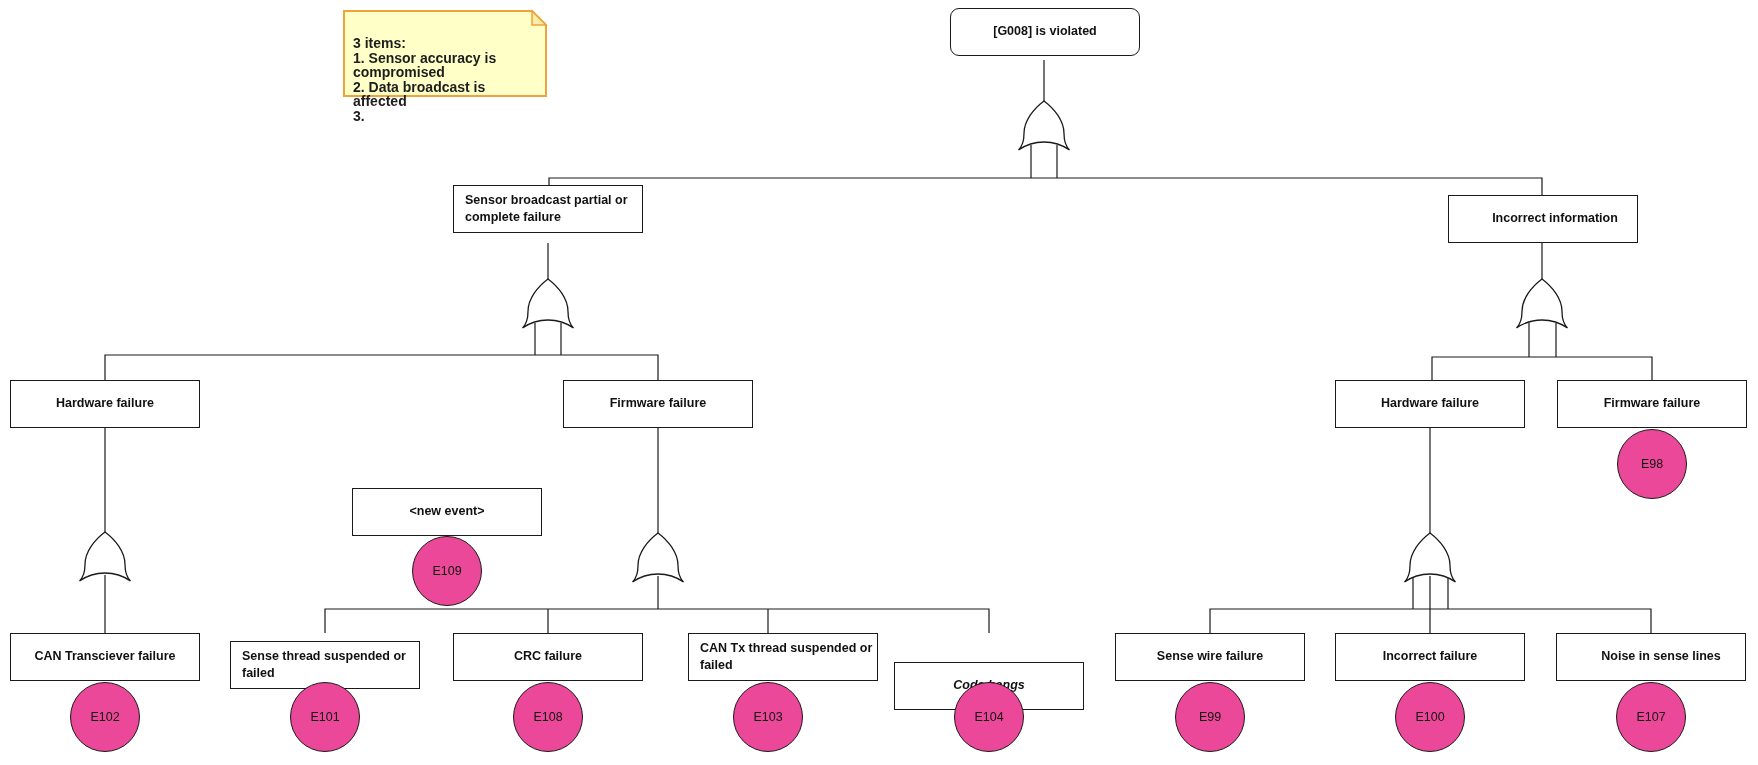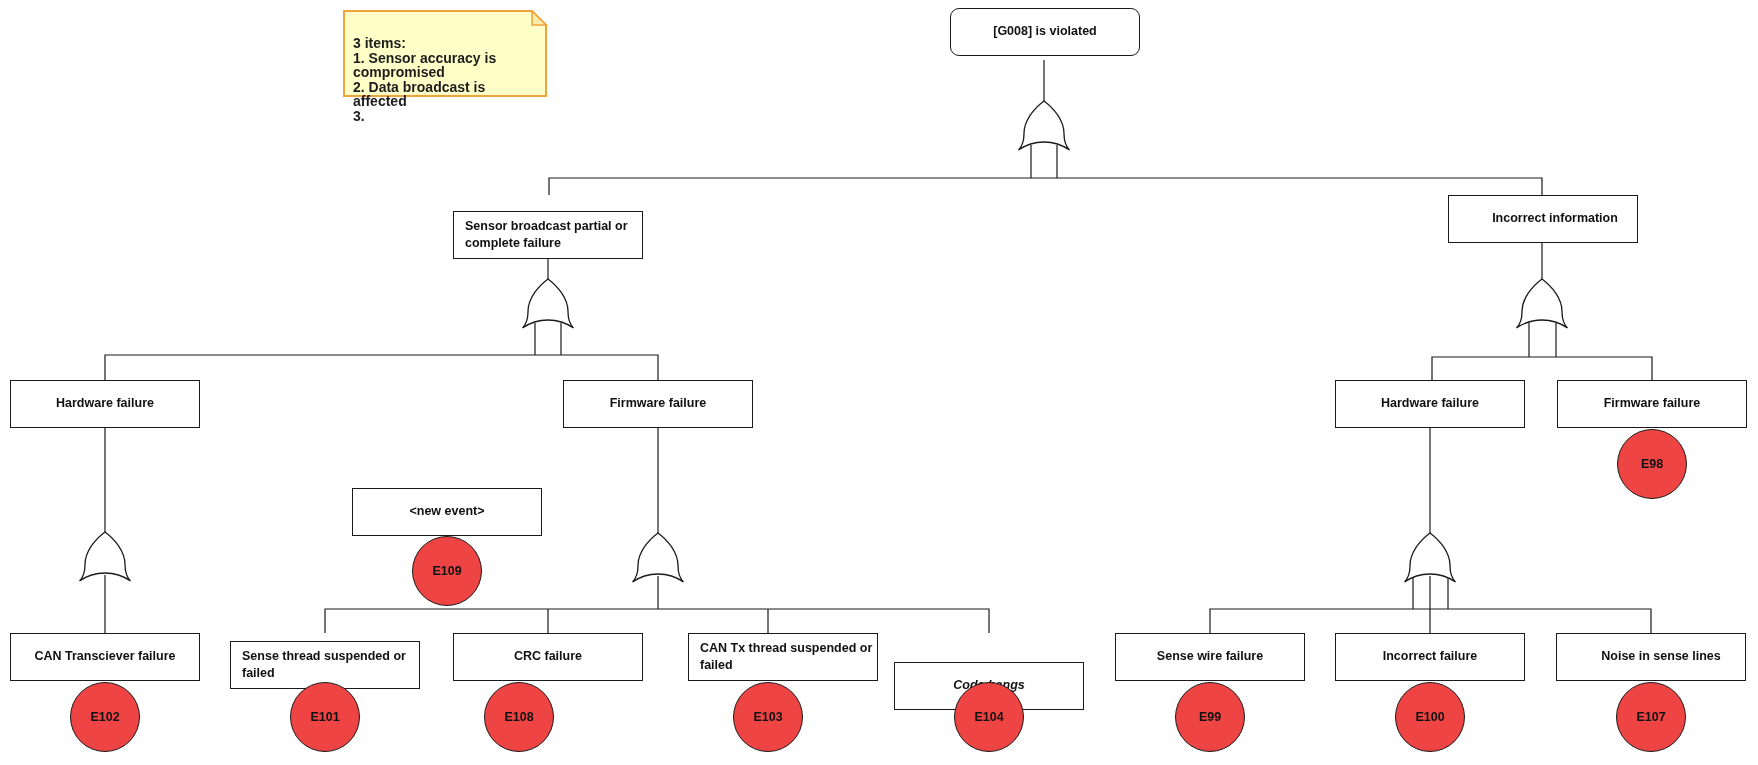--- a/index.html
+++ b/index.html
@@ -85,7 +85,7 @@
   </div>
 
   <div class="node" style="left:950px; top:8px;border-radius:9px;">[G008] is violated</div>
-  <div class="node left-text" style="left:453px; top:211px;">Sensor broadcast partial or
+  <div class="node left-text" style="left:453px; top:185px;">Sensor broadcast partial or
 complete failure</div>
   <div class="node" style="left:1448px; top:195px;padding-left:24px;">Incorrect information</div>
   <div class="node" style="left:10px; top:380px;">Hardware failure</div>

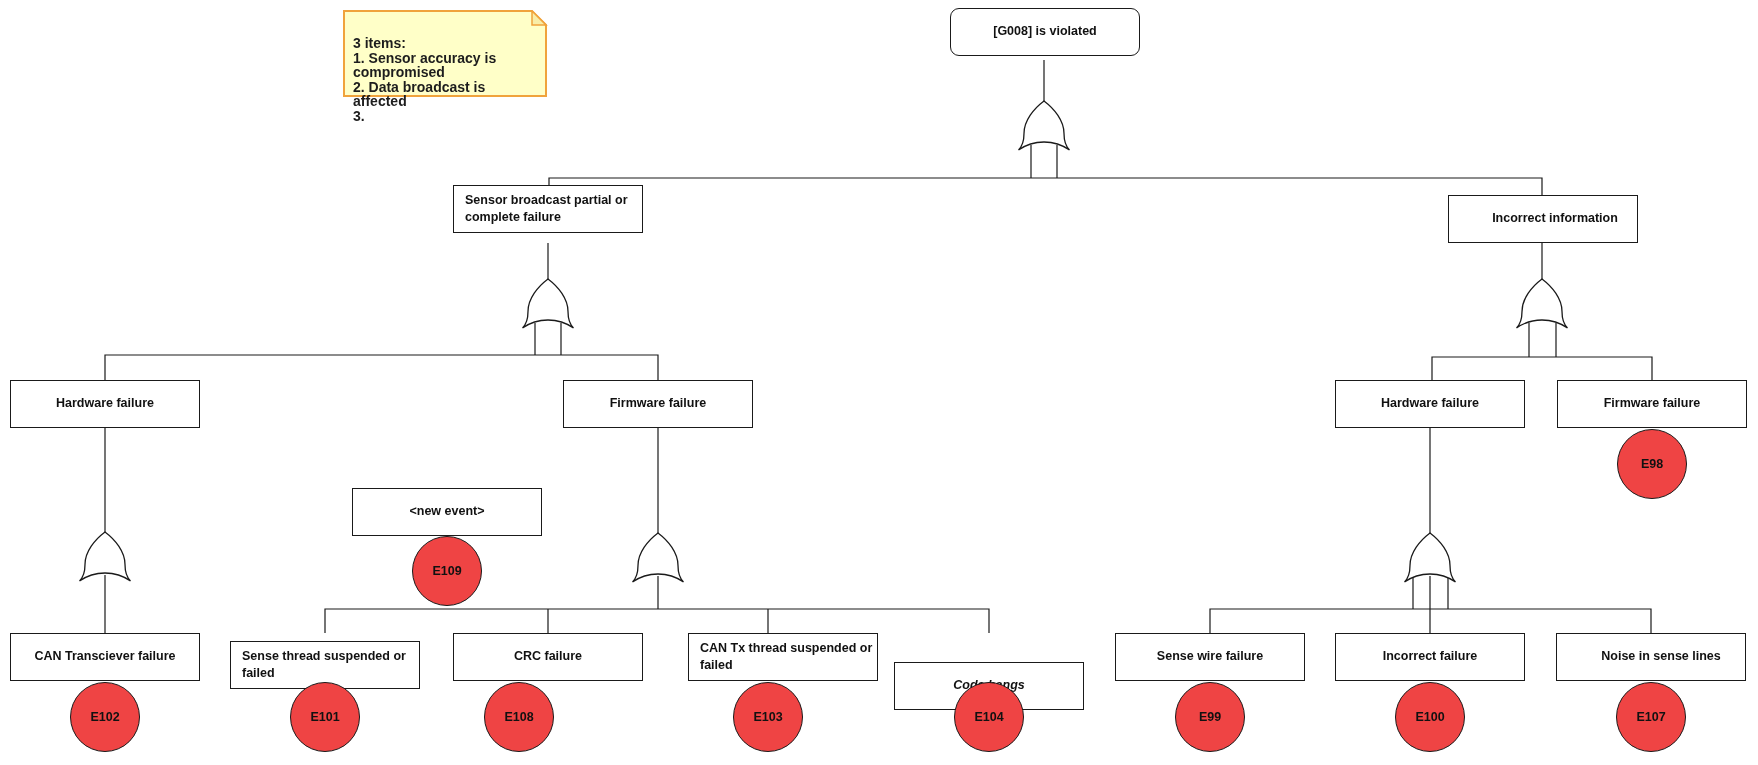--- a/index.html
+++ b/index.html
@@ -19,9 +19,9 @@
   .node.left-text { justify-content:flex-start; text-align:left; padding:0 4px 0 11px; }
   .event {
     position:absolute; width:70px; height:70px; box-sizing:border-box;
-    background:#ef4444; border:1.5px solid #1a1a1a; border-radius:50%; z-index:2;
+    background:#ec4899; border:1.5px solid #1a1a1a; border-radius:50%; z-index:2;
     display:flex; align-items:center; justify-content:center;
-    font-size:12.5px; font-weight:700; color:#111111;
+    font-size:12.5px; font-weight:400; color:#111111;
   }
   .note-wrap { position:absolute; left:343px; top:10px; width:205px; height:88px; z-index:3; }
   .note-text {

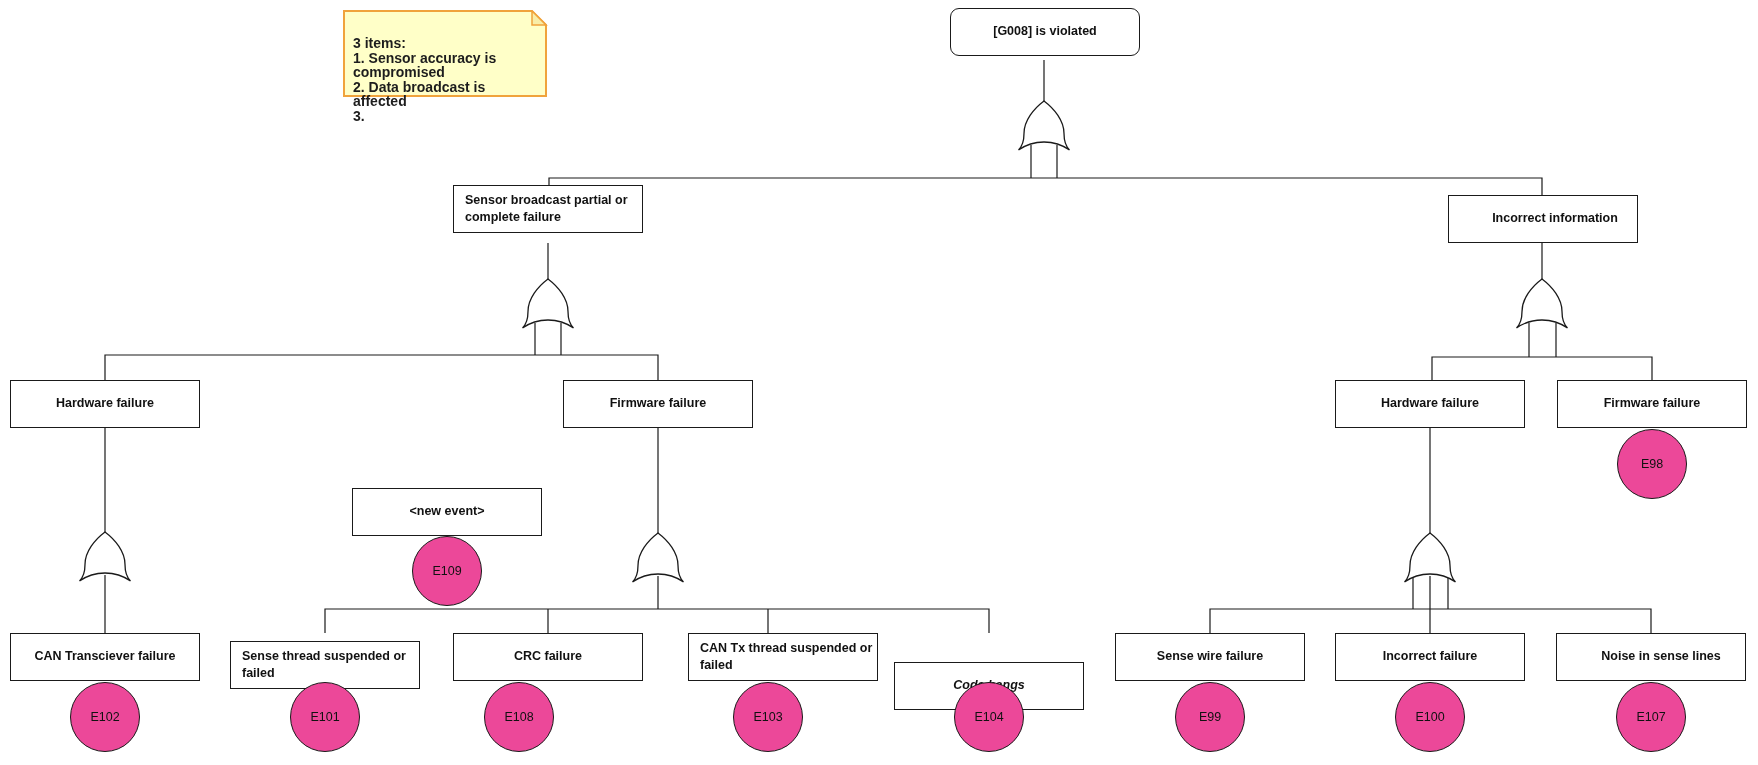--- a/index.html
+++ b/index.html
@@ -106,7 +106,7 @@
 
   <div class="event" style="left:70px;  top:682px;">E102</div>
   <div class="event" style="left:290px; top:682px;">E101</div>
-  <div class="event" style="left:484px; top:682px;">E108</div>
+  <div class="event" style="left:513px; top:682px;">E108</div>
   <div class="event" style="left:733px; top:682px;">E103</div>
   <div class="event" style="left:954px; top:682px;">E104</div>
   <div class="event" style="left:1175px; top:682px;">E99</div>

